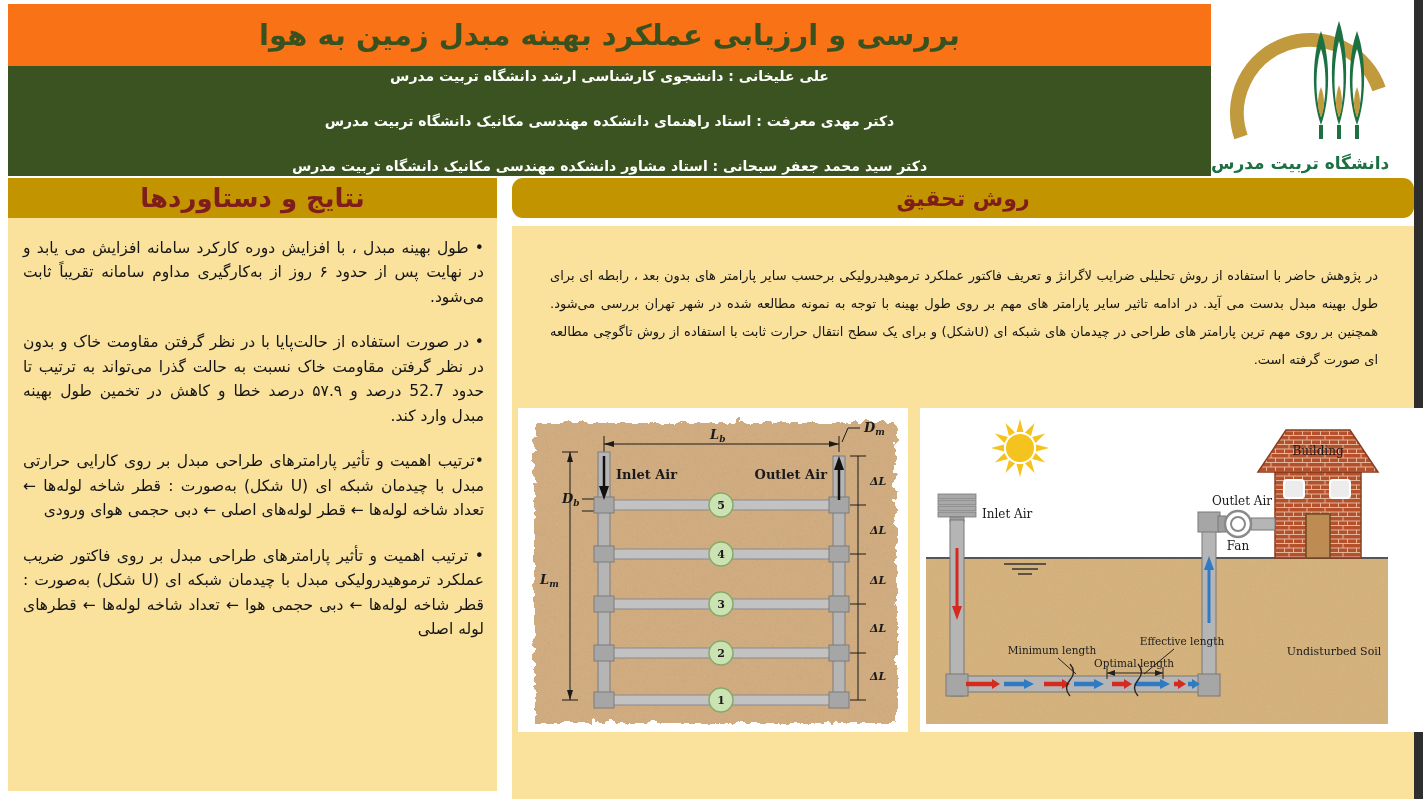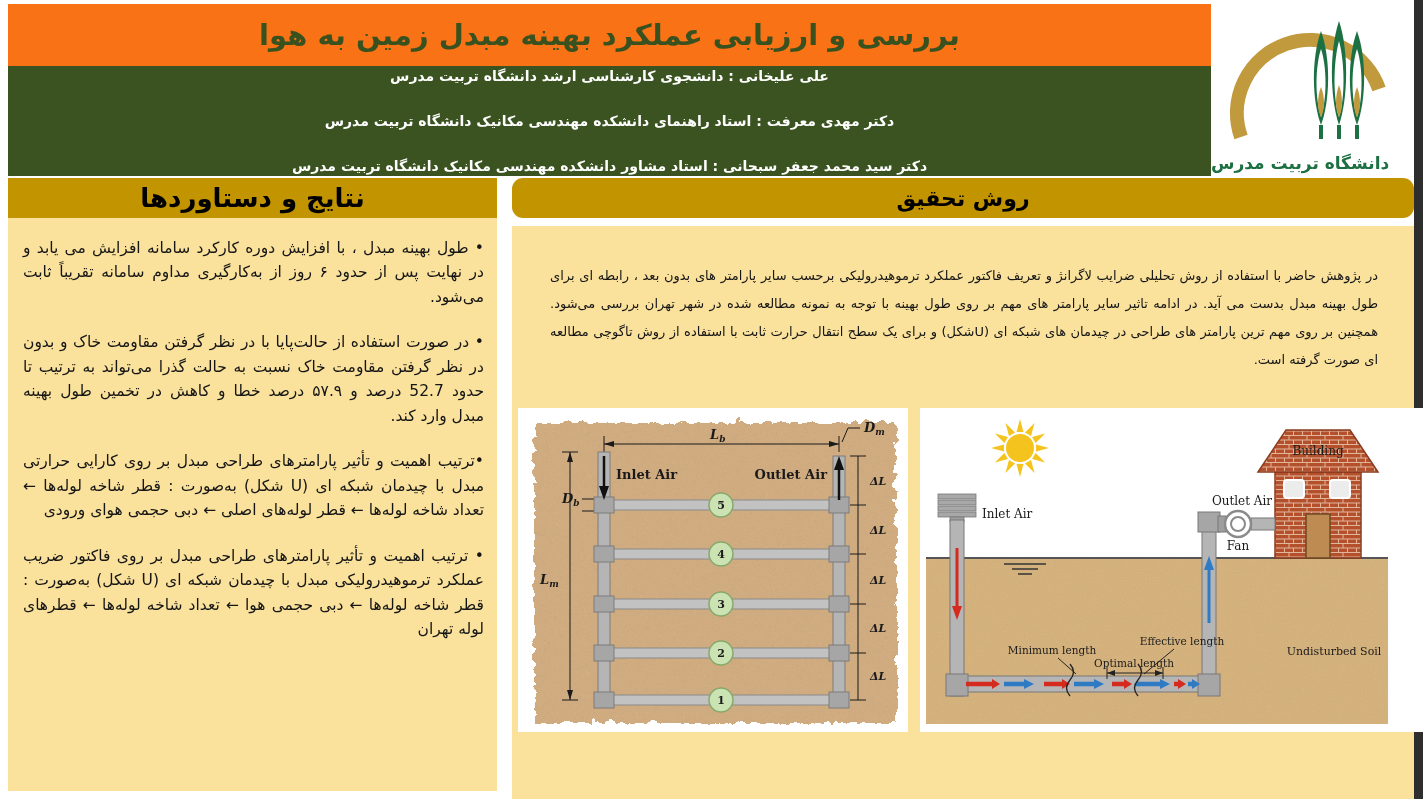--- a/index.html
+++ b/index.html
@@ -18,7 +18,7 @@
   .right-strip{left:1414px;top:0;width:9px;height:799px;background:#2E2E2E;}
   
   .panel{box-sizing:border-box;}
-  .panel-header{height:40px;background:#C29400;color:#000000;display:flex;align-items:center;
+  .panel-header{height:40px;background:#C29400;color:#7f1d1d;display:flex;align-items:center;
                 justify-content:center;font-weight:bold;direction:rtl;}
   .left-panel{left:8px;top:178px;width:489px;height:613px;}
   .right-panel{left:512px;top:178px;width:902px;height:613px;}

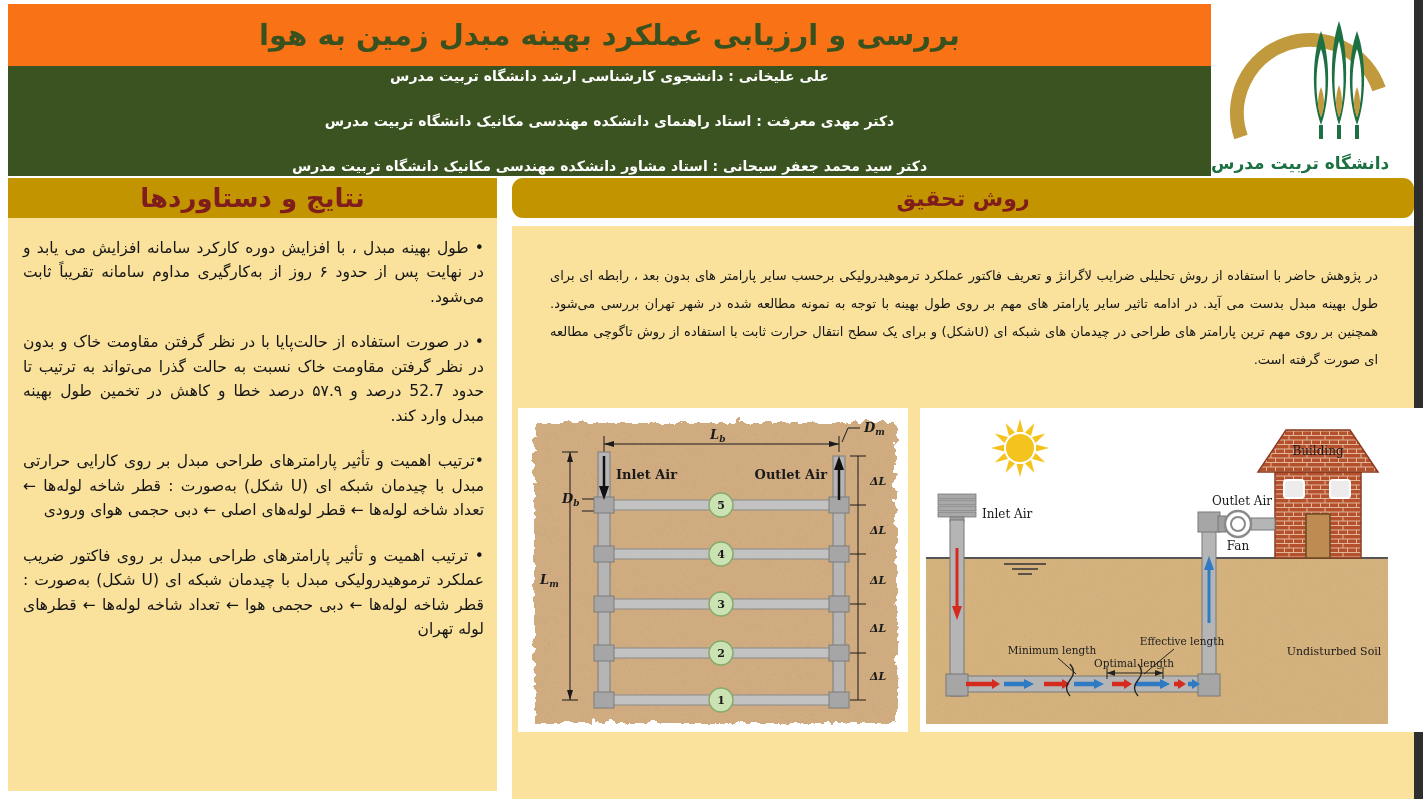--- a/index.html
+++ b/index.html
@@ -93,7 +93,7 @@
       <p>• طول بهینه مبدل ، با افزایش دوره کارکرد سامانه افزایش می یابد و در نهایت پس از حدود ۶ روز از به‌کارگیری مداوم سامانه تقریباً ثابت می‌شود.</p>
       <p>• در صورت استفاده از حالت‌پایا با در نظر گرفتن مقاومت خاک و بدون در نظر گرفتن مقاومت خاک نسبت به حالت گذرا می‌تواند به ترتیب تا حدود 52.7 درصد و ۵۷.۹ درصد خطا و کاهش در تخمین طول بهینه مبدل وارد کند.</p>
       <p>•ترتیب اهمیت و تأثیر پارامترهای طراحی  مبدل بر روی کارایی حرارتی مبدل با چیدمان شبکه ای (U شکل) به‌صورت : قطر شاخه لوله‌ها ← تعداد شاخه لوله‌ها ← قطر لوله‌های اصلی ← دبی حجمی هوای ورودی</p>
-      <p>• ترتیب اهمیت و تأثیر پارامترهای طراحی  مبدل بر روی فاکتور ضریب عملکرد ترموهیدرولیکی مبدل با چیدمان شبکه ای (U شکل)  به‌صورت : قطر شاخه لوله‌ها ← دبی حجمی هوا ← تعداد شاخه لوله‌ها ← قطرهای لوله تهران</p>
+      <p>• ترتیب اهمیت و تأثیر پارامترهای طراحی  مبدل بر روی فاکتور ضریب عملکرد ترموهیدرولیکی مبدل با چیدمان شبکه ای (U شکل)  به‌صورت : قطر شاخه لوله‌ها ← دبی حجمی هوا ← تعداد شاخه لوله‌ها ← قطرهای لوله اصلی</p>
     </div>
   </section>
 

